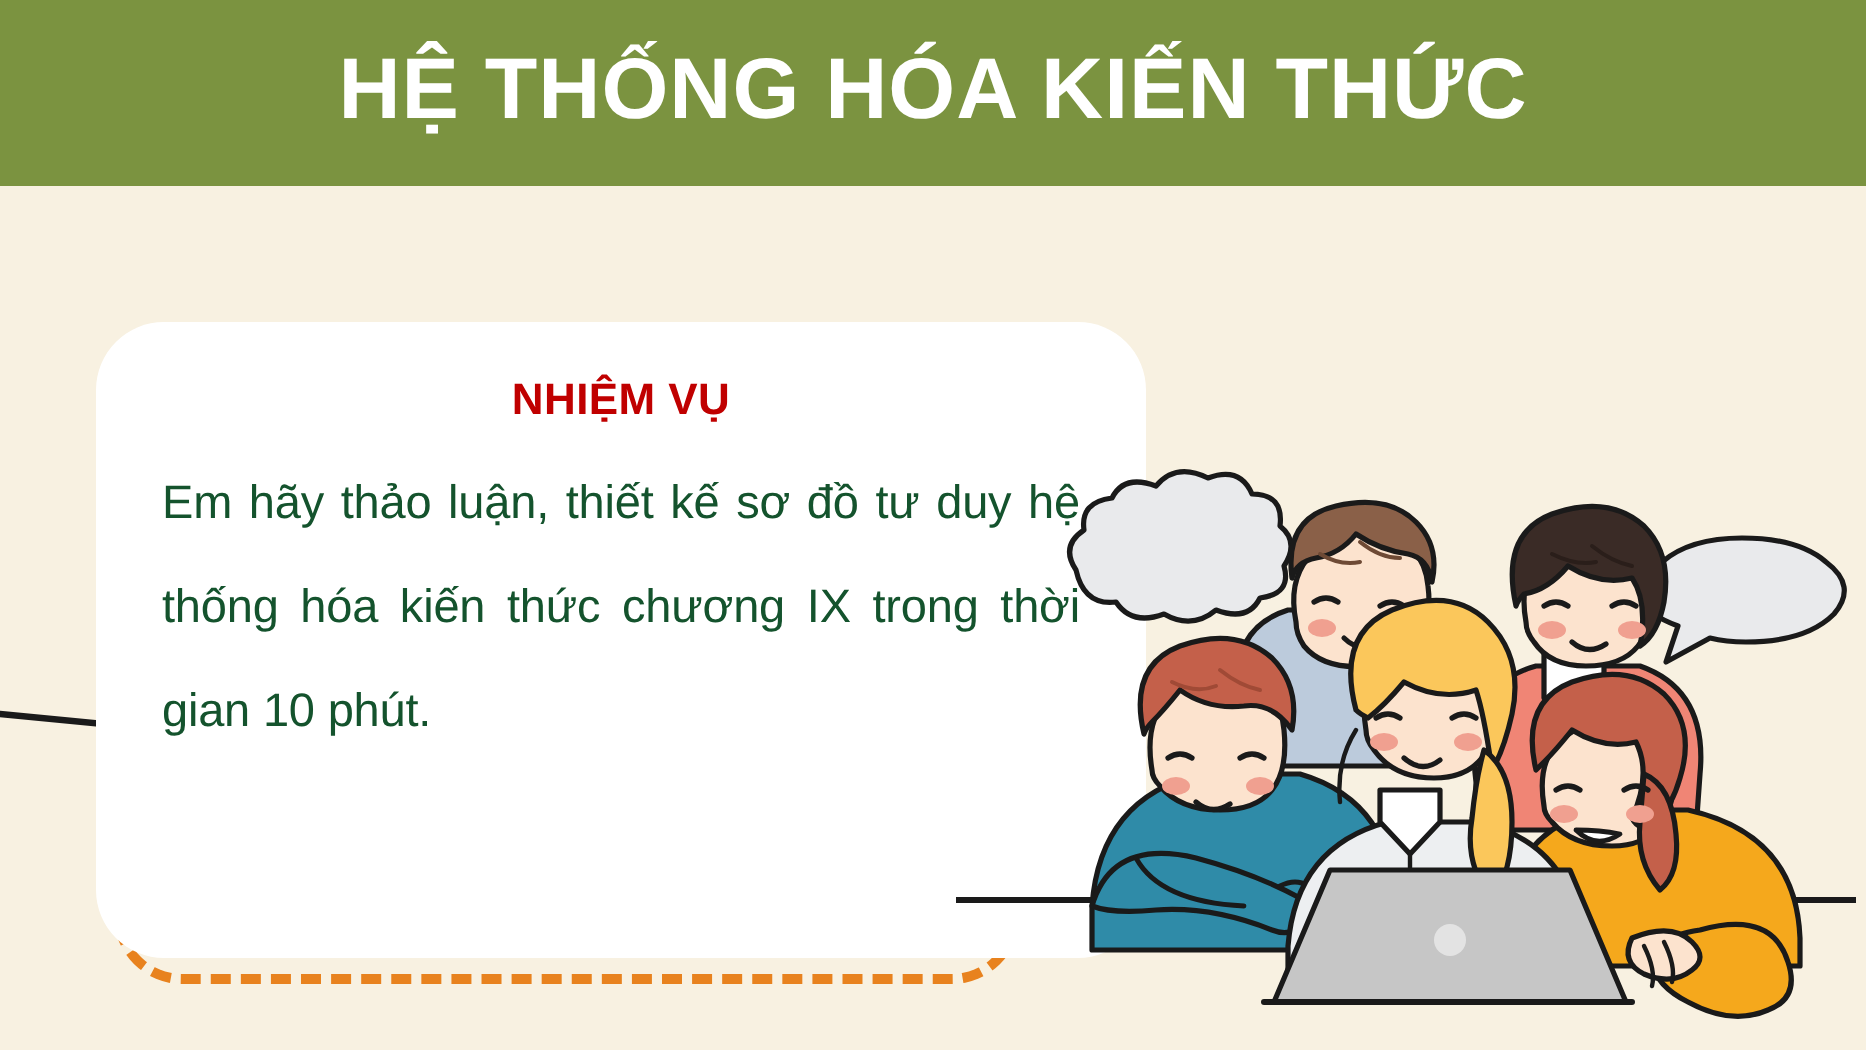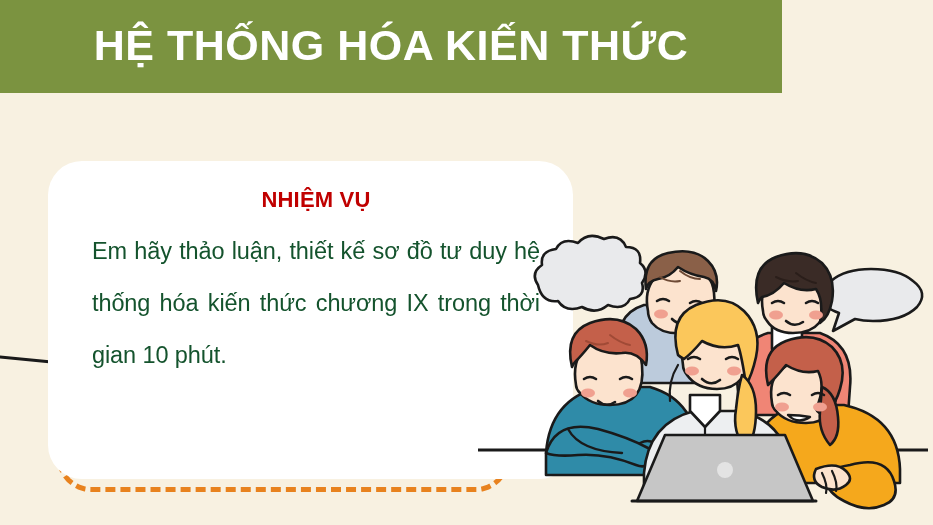--- a/index.html
+++ b/index.html
@@ -21,7 +21,7 @@
     position: absolute;
     left: 0;
     top: 0;
-    width: 782px;
+    width: 933px;
     height: 93px;
     background: #7B9340;
     display: flex;

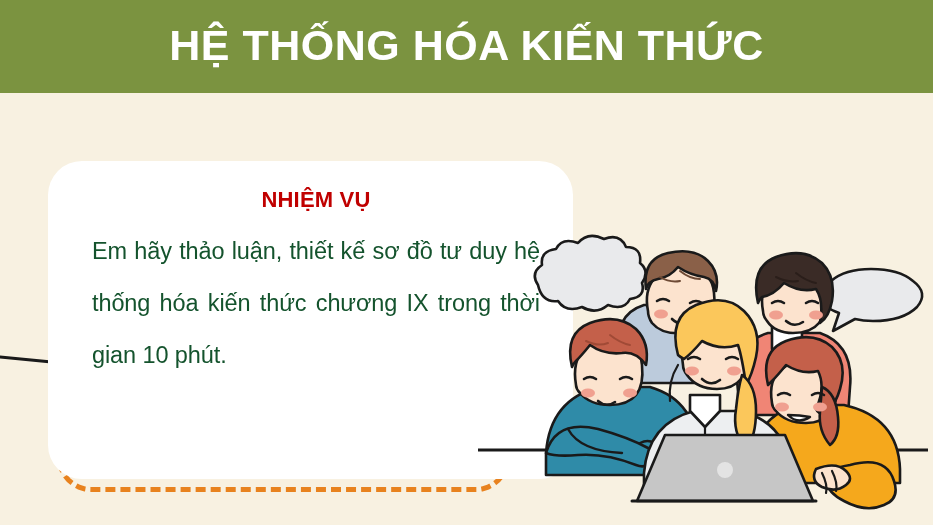--- a/index.html
+++ b/index.html
@@ -80,7 +80,7 @@
     background: #FFFFFF;
     border-radius: 34px;
     box-sizing: border-box;
-    padding: 26px 33px 0 44px;
+    padding: 26px 33px 0 33px;
   }
   .task-heading {
     color: #C00000;

